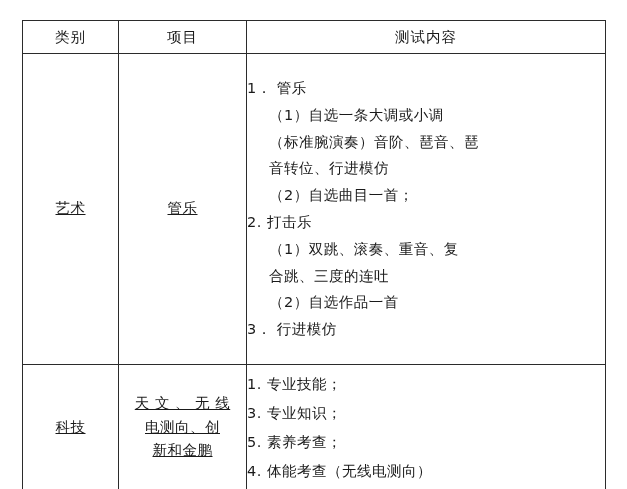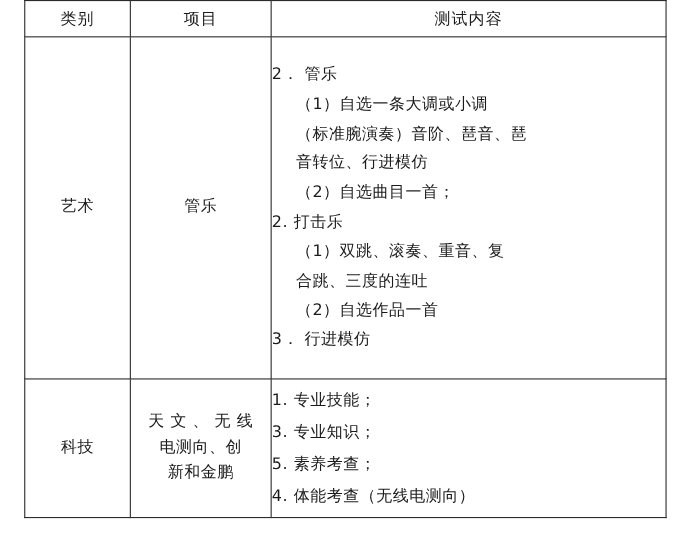--- a/index.html
+++ b/index.html
@@ -19,7 +19,7 @@
     width: 627px;
     height: 489px;
     box-sizing: border-box;
-    padding: 0 22px 0 22px;
+    padding: 20px 22px 0 22px;
   }
   table.spec-table {
     border-collapse: collapse;

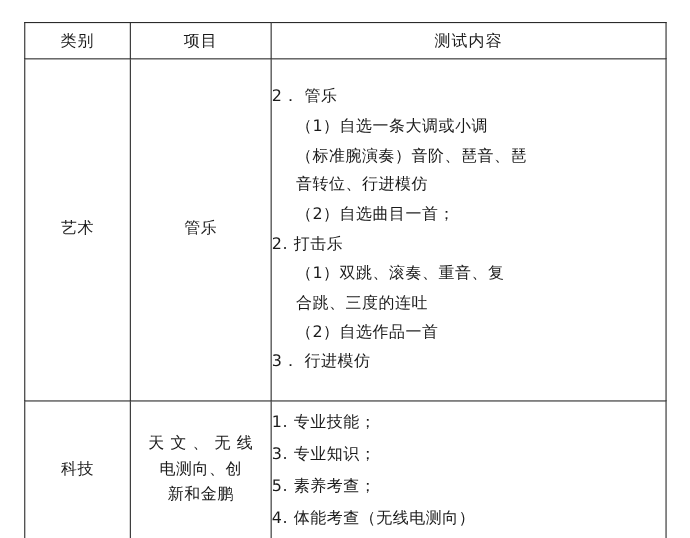--- a/index.html
+++ b/index.html
@@ -103,7 +103,7 @@
         <td class="cat-cell">艺术</td>
         <td class="item-cell">管乐</td>
         <td class="content-cell">
-          <div class="line hang">2． 管乐</div>
+          <div class="line hang">1． 管乐</div>
           <div class="line indent">（1）自选一条大调或小调</div>
           <div class="line indent">（标准腕演奏）音阶、琶音、琶</div>
           <div class="line indent">音转位、行进模仿</div>

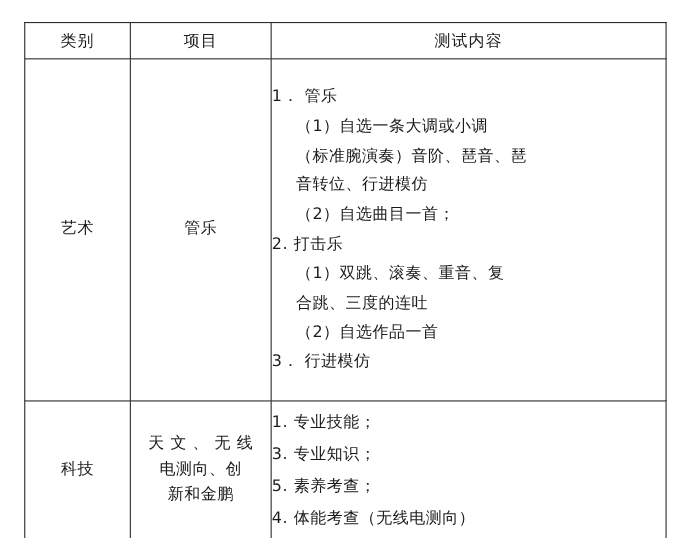--- a/index.html
+++ b/index.html
@@ -51,6 +51,7 @@
     text-align: center;
     line-height: 1.62;
     letter-spacing: 0.5px;
+    text-decoration: underline;
   }
   .item-cell.wrapped {
     padding: 0 10px;

